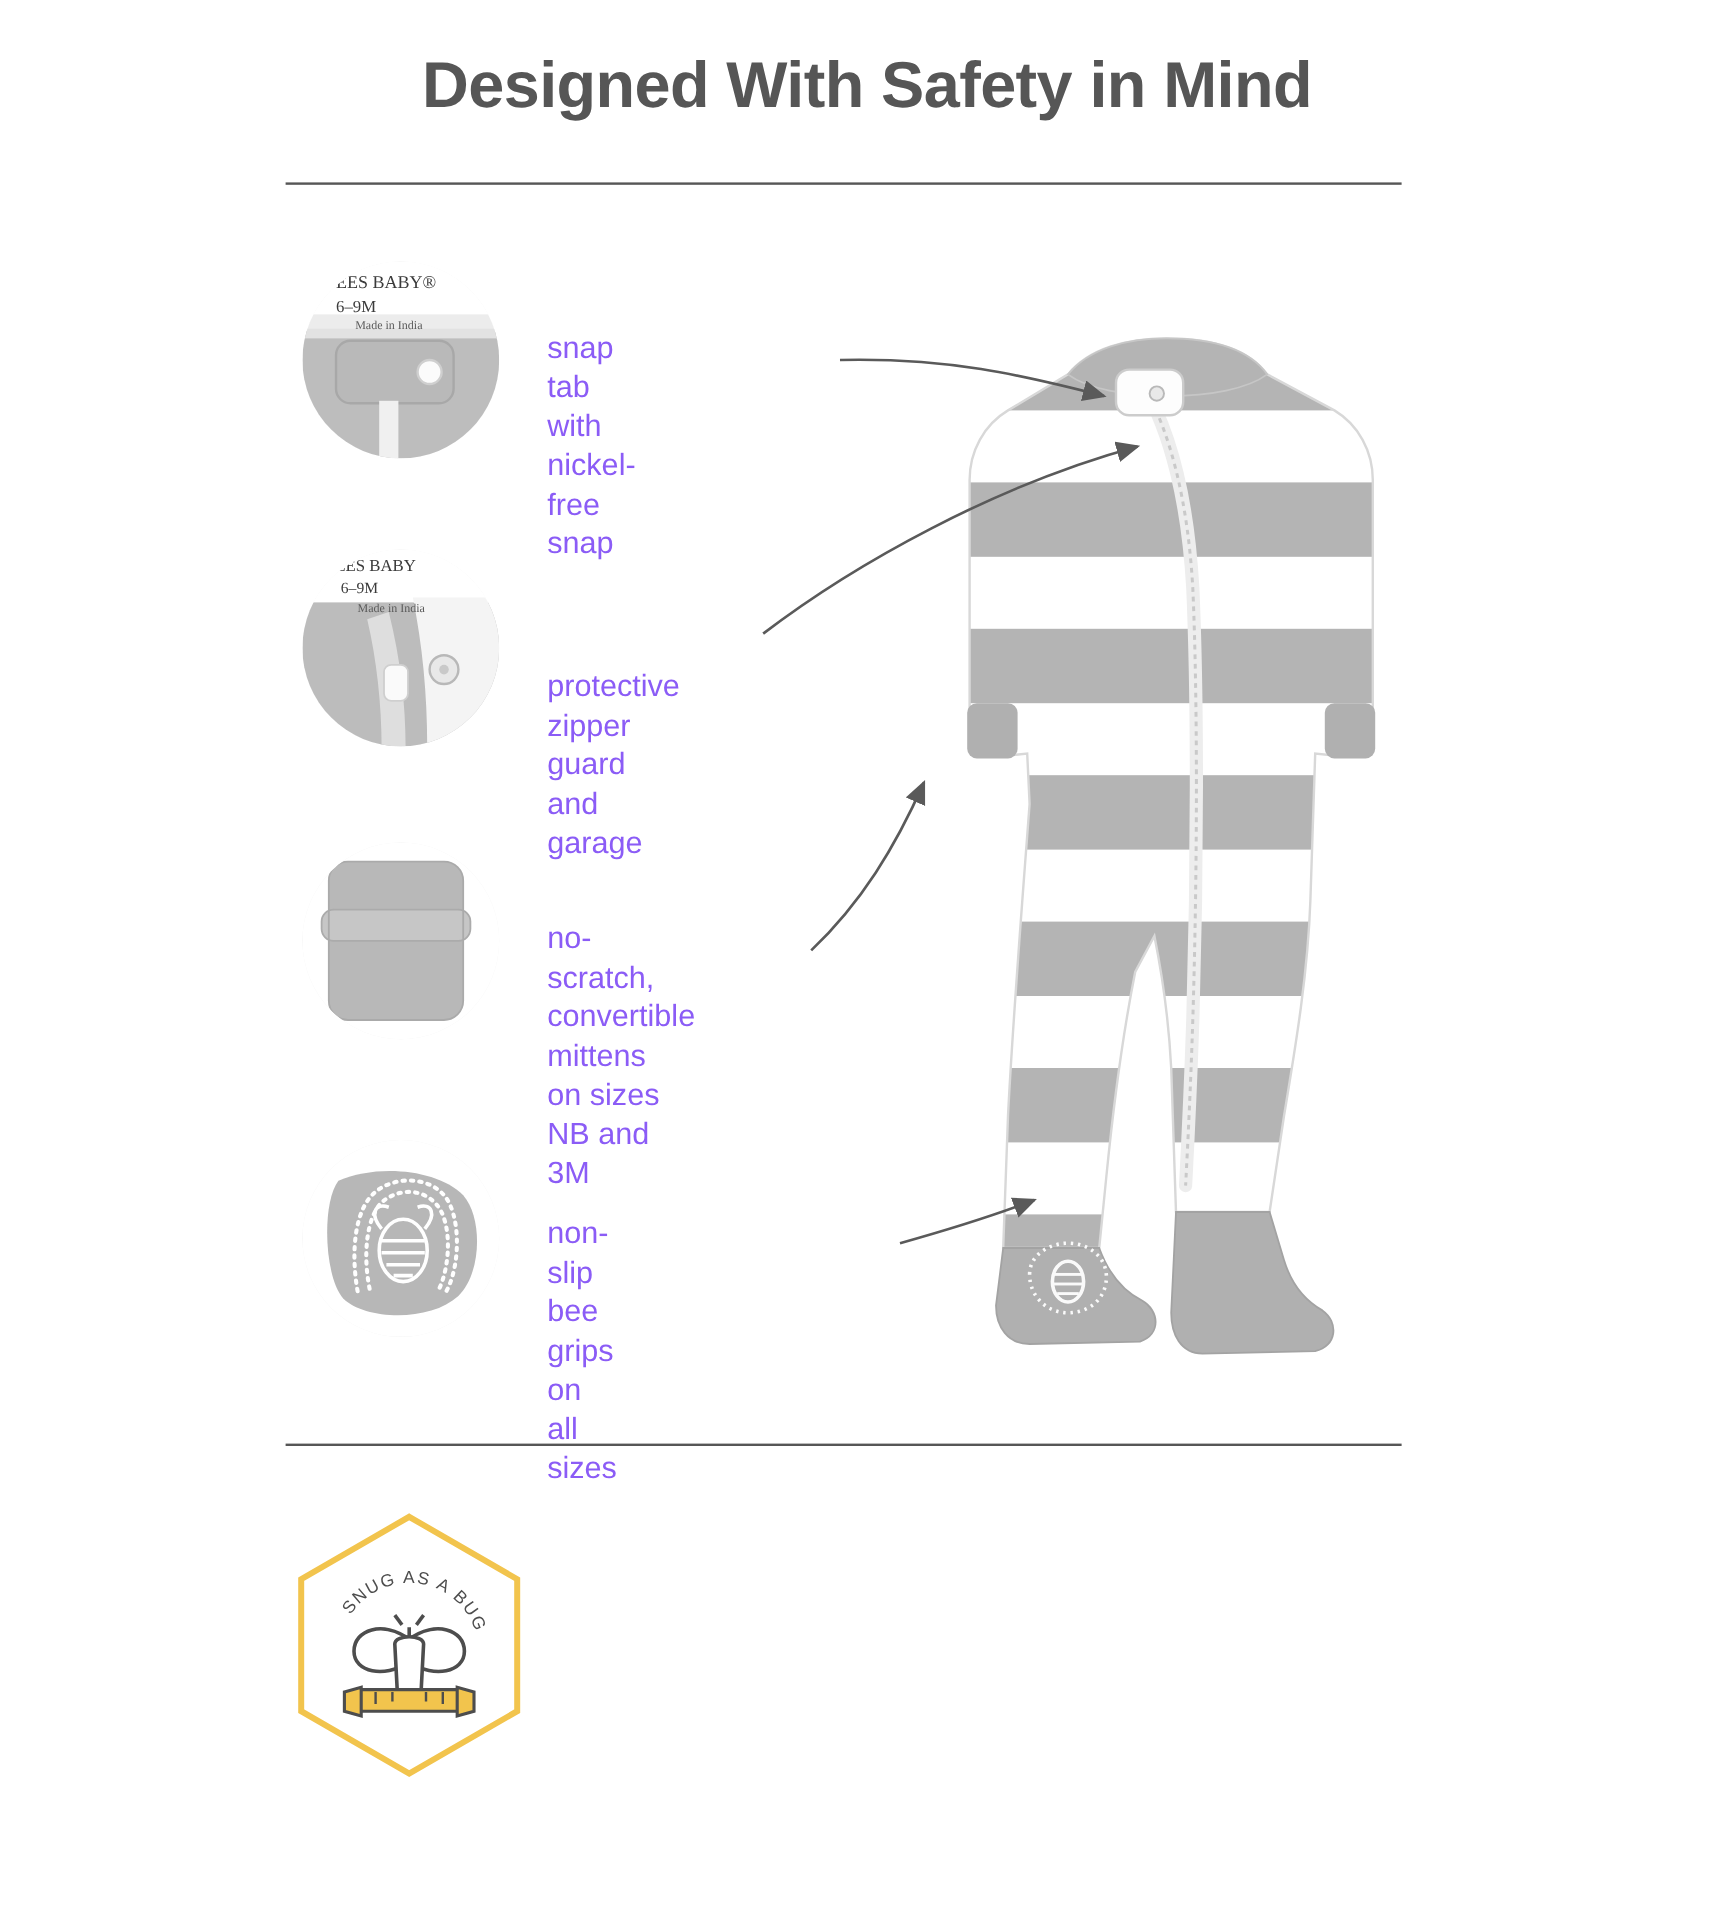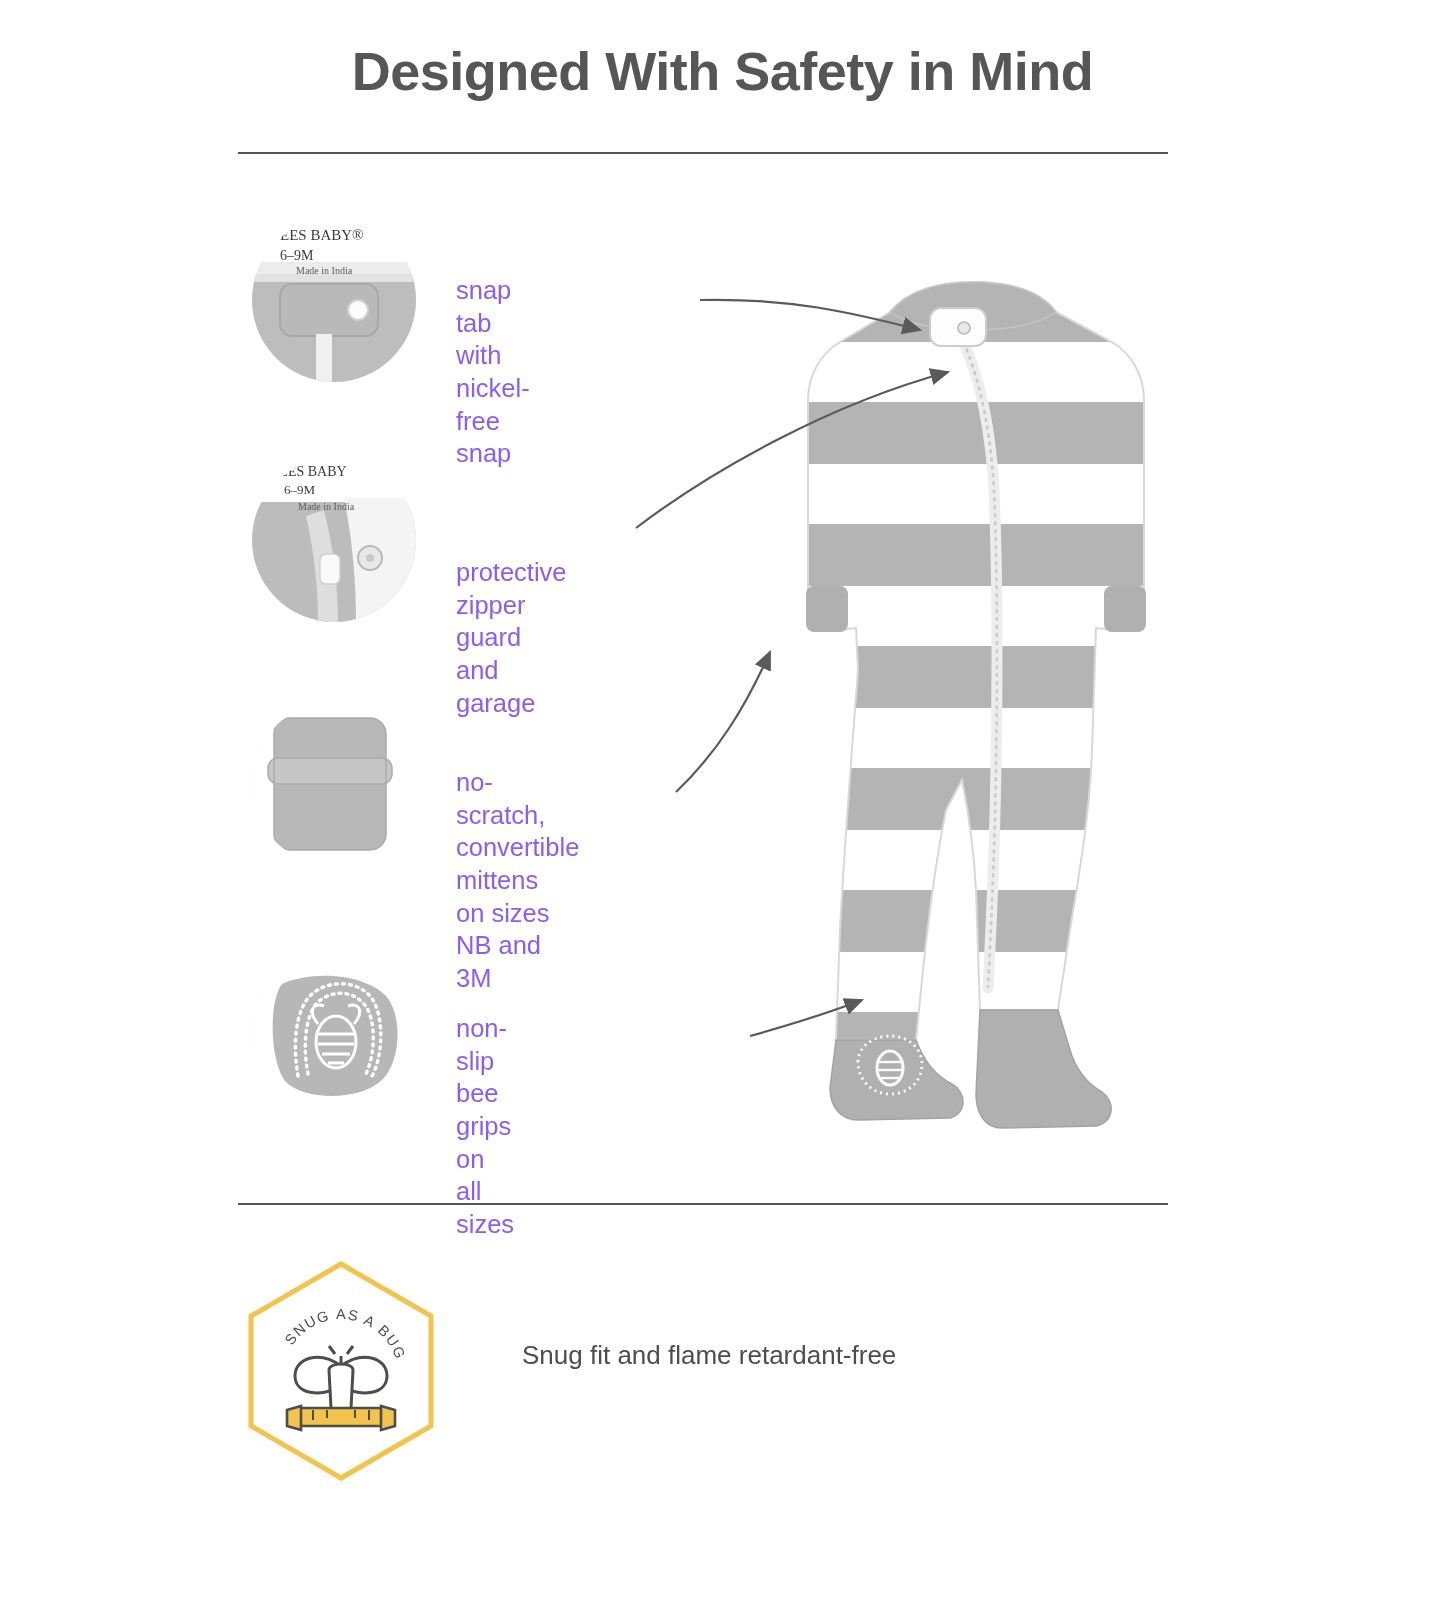--- a/index.html
+++ b/index.html
@@ -322,7 +322,6 @@
     </svg>
   </div>
 
-  <div class="footer-text">Snug fit and flame retardant-free</div>
 
 </div>
 

